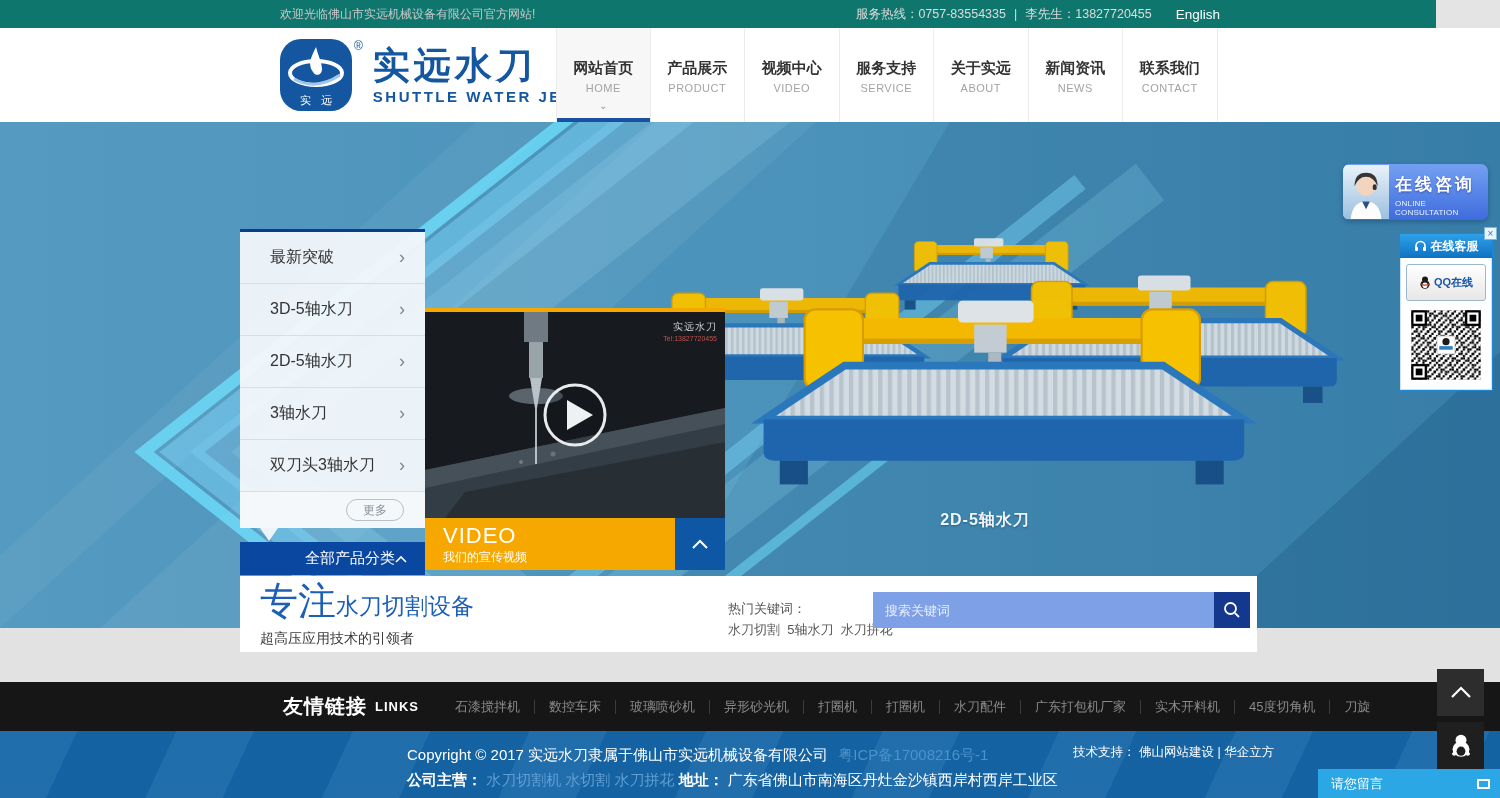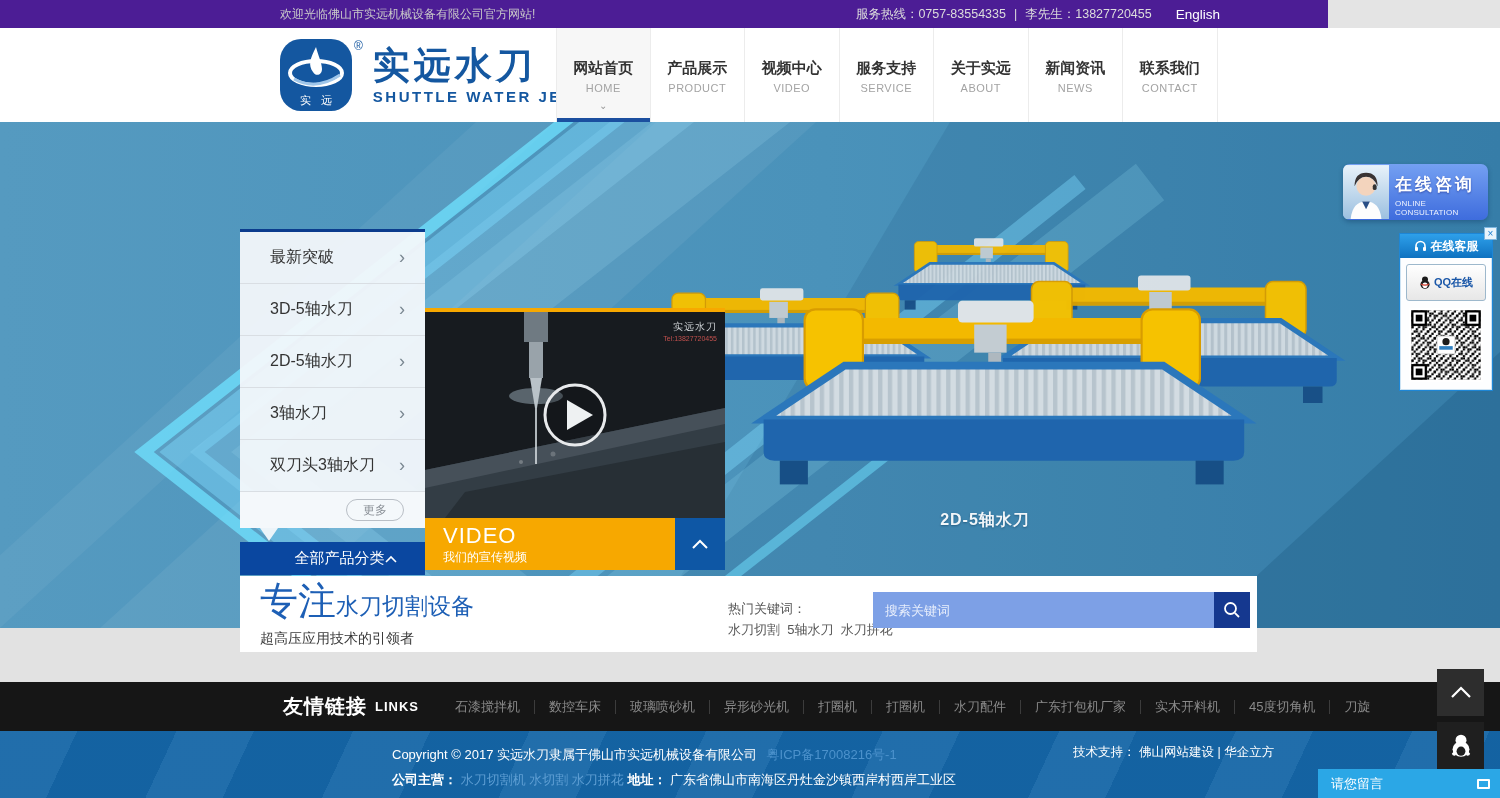--- a/index.html
+++ b/index.html
@@ -7,7 +7,7 @@
   body { font-family:"Liberation Sans","DejaVu Sans",sans-serif; background:#e4e4e4; position:relative; overflow:hidden; }
 
   
-  .topbar { position:absolute; top:0; left:0; width:1328px; height:28px; background:#4c1d95; }
+  .topbar { position:absolute; top:0; left:0; width:1436px; height:28px; background:#0f766e; }
   .topbar-inner { position:absolute; left:280px; width:940px; height:28px; display:flex; align-items:center; justify-content:space-between; }
   .welcome { color:#c9c9c9; font-size:12px; }
   .topbar-right { display:flex; align-items:center; color:#dcdcdc; font-size:12.5px; gap:8px; }

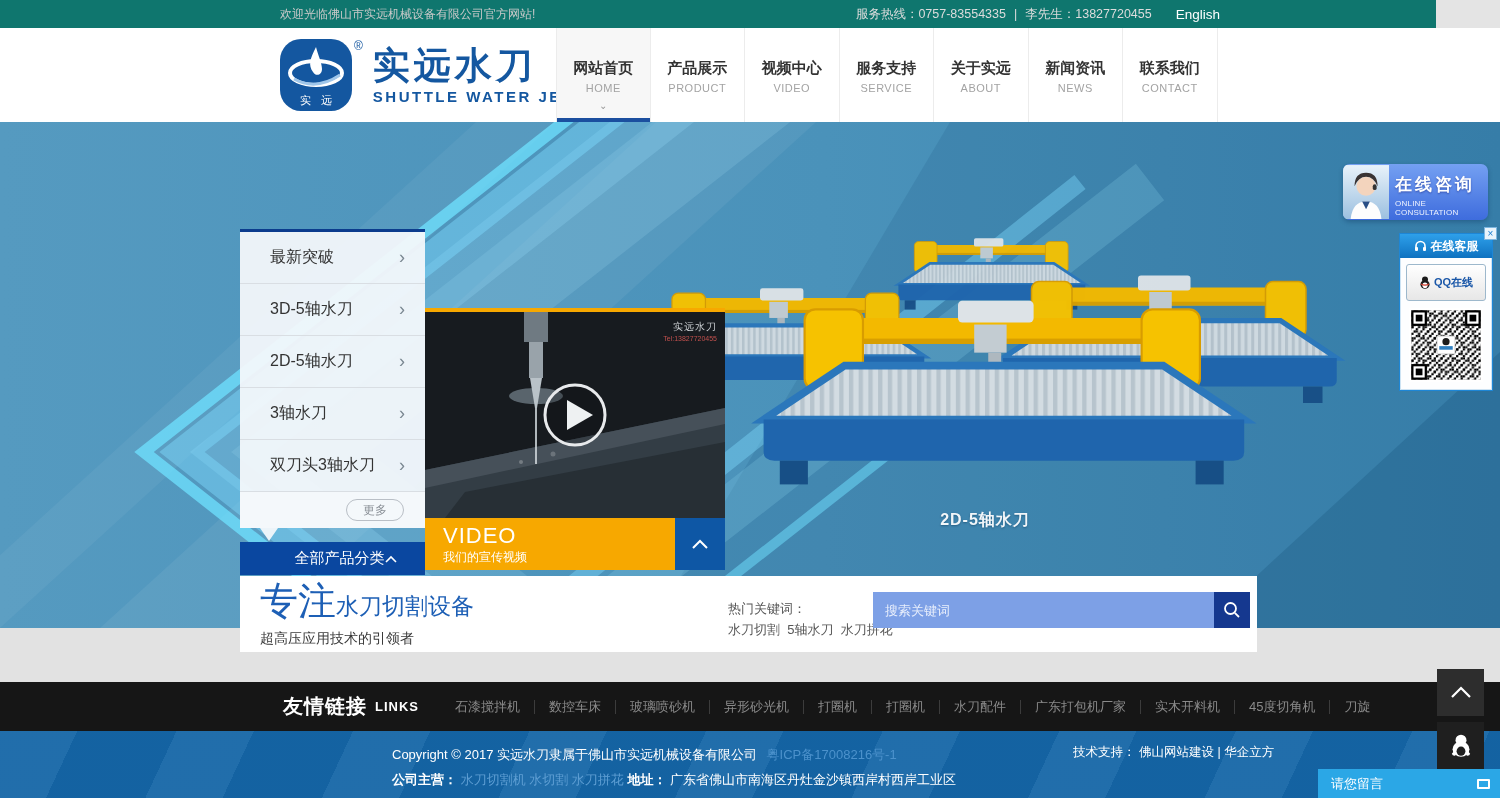--- a/index.html
+++ b/index.html
@@ -45,7 +45,7 @@
   .menu-more { background:rgba(244,248,251,.94); height:36px; display:flex; align-items:center; justify-content:flex-end; padding-right:21px; }
   .more-btn { border:1px solid #b9bfc6; background:transparent; color:#8a9097; font-size:12px; border-radius:11px; width:58px; height:22px; cursor:pointer; }
   .menu-notch { width:0; height:0; border-left:9px solid transparent; border-right:9px solid transparent; border-top:13px solid rgba(244,248,251,.94); margin-left:20px; }
-  .menu-foot { background:#0a47a0; height:33px; display:flex; align-items:center; justify-content:center; padding:0 18px 0 44px; color:#fff; font-size:15px; cursor:pointer; margin-top:1px; }
+  .menu-foot { background:#0a47a0; height:33px; display:flex; align-items:center; justify-content:flex-end; padding:0 18px 0 44px; color:#fff; font-size:15px; cursor:pointer; margin-top:1px; }
 
   
   .video { position:absolute; left:425px; top:308px; width:300px; }

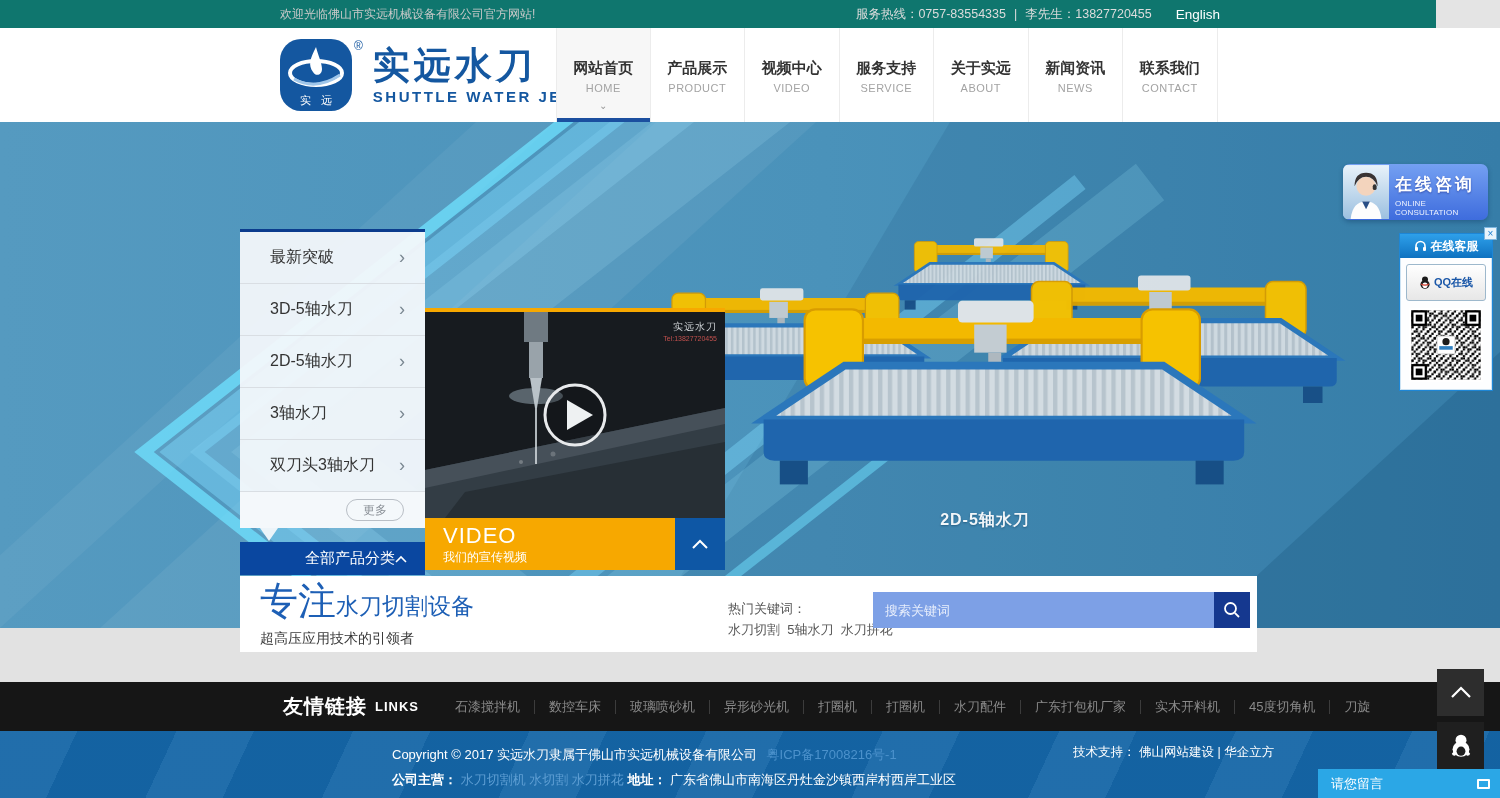--- a/index.html
+++ b/index.html
@@ -84,7 +84,7 @@
 
   
   .footer { position:absolute; top:731px; left:0; width:1500px; height:67px; background:#1566a7; background-image:repeating-linear-gradient(115deg, rgba(255,255,255,.05) 0 70px, rgba(0,30,60,.05) 70px 160px); }
-  .foot-left { position:absolute; left:392px; top:11px; font-size:13px; color:#fff; line-height:25px; }
+  .foot-left { position:absolute; left:407px; top:11px; font-size:15px; color:#fff; line-height:25px; }
   .icp { color:#4c92cc; margin-left:6px; cursor:pointer; }
   .biz-label,.addr-label { font-weight:bold; }
   .biz { color:#5f9fd4; cursor:pointer; }

